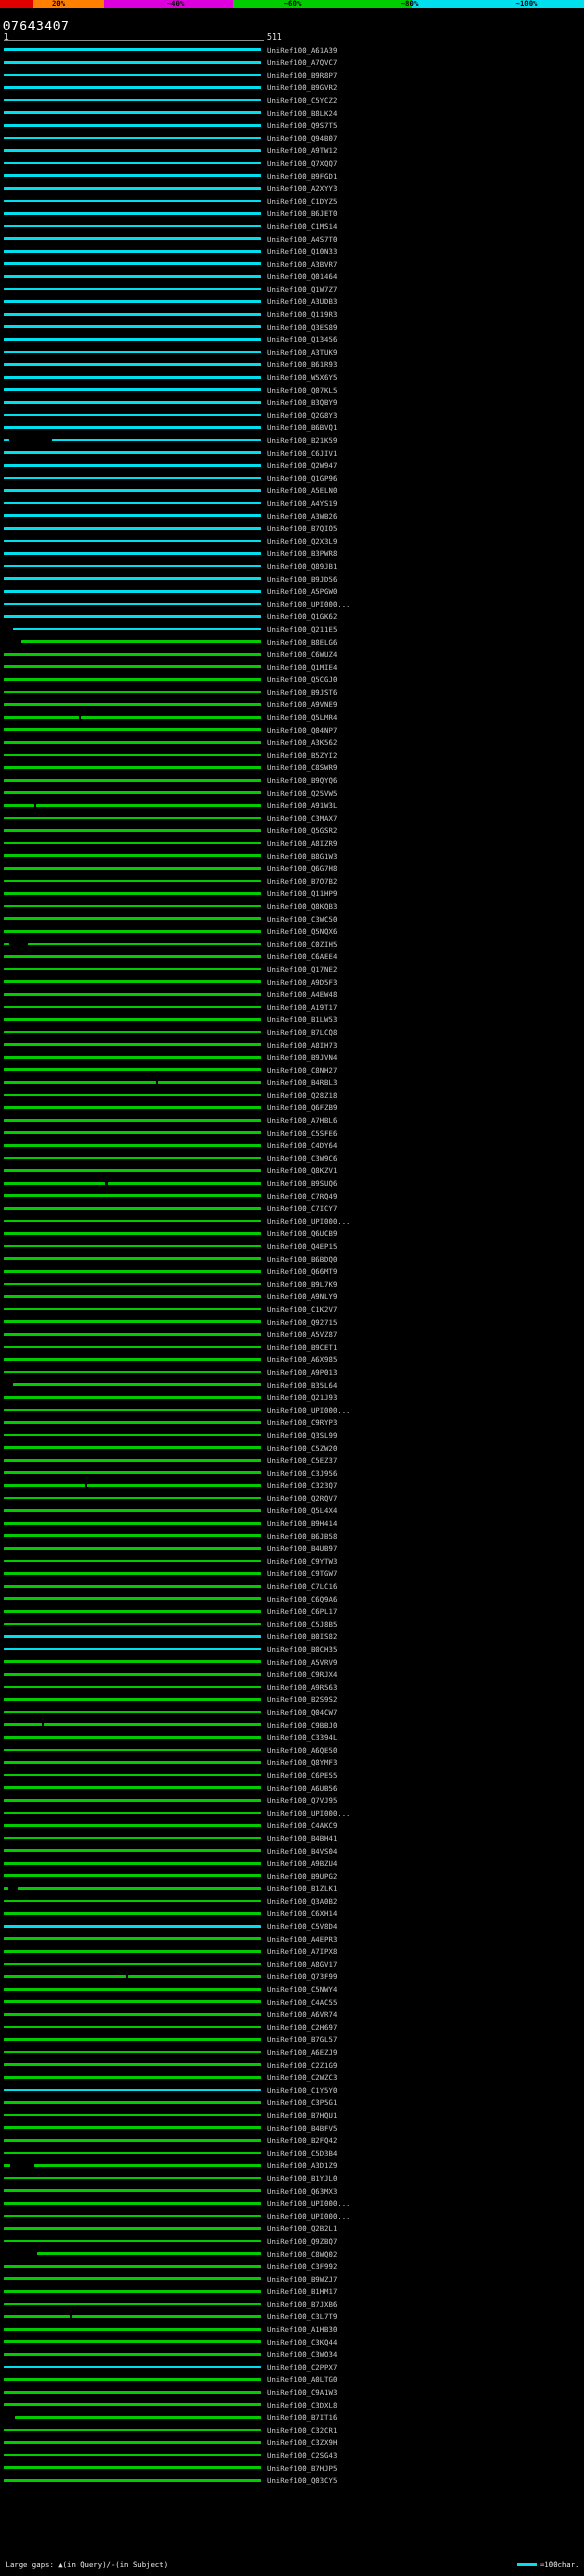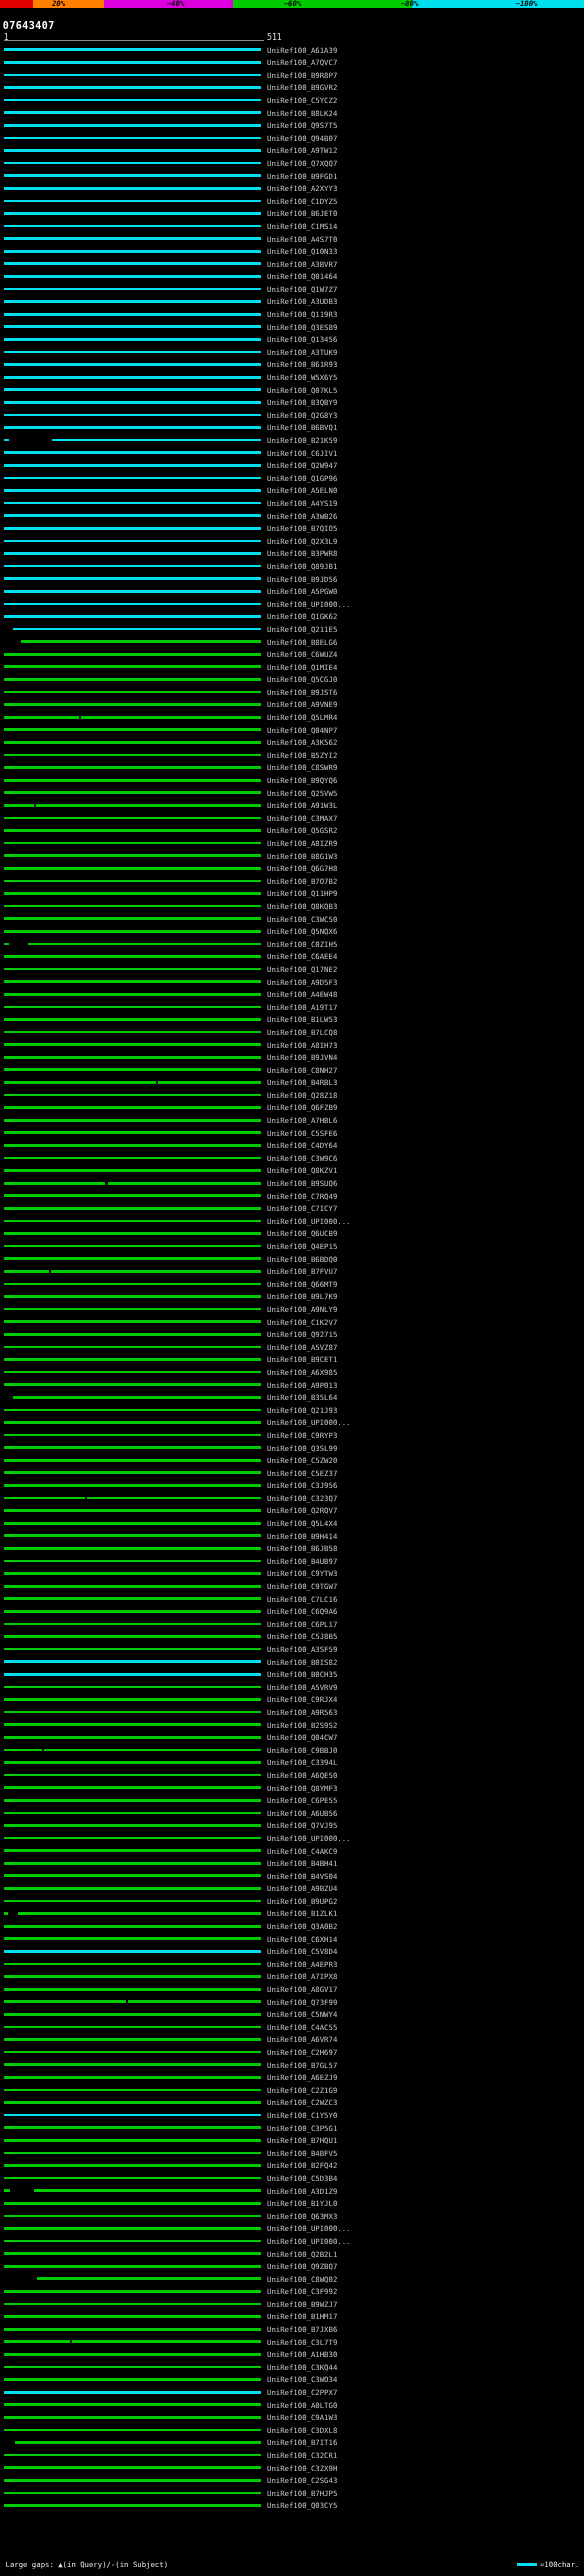--- a/index.html
+++ b/index.html
@@ -5,7 +5,7 @@
   html,body{margin:0;padding:0;background:#000;}
   .screen{position:relative;width:585px;height:2576px;background:#000;overflow:hidden;
           font-family:"DejaVu Sans Mono","Liberation Mono",monospace;}
-  .colorbar{position:relative;width:585px;height:19px;display:flex;font-style:italic;}
+  .colorbar{position:relative;width:585px;height:19px;display:flex;}
   .kseg{height:8.2px;}
   .klab{position:absolute;top:0;transform:translateX(-50%);font-size:7.3px;line-height:8.2px;
         color:#000;font-weight:bold;white-space:nowrap;}

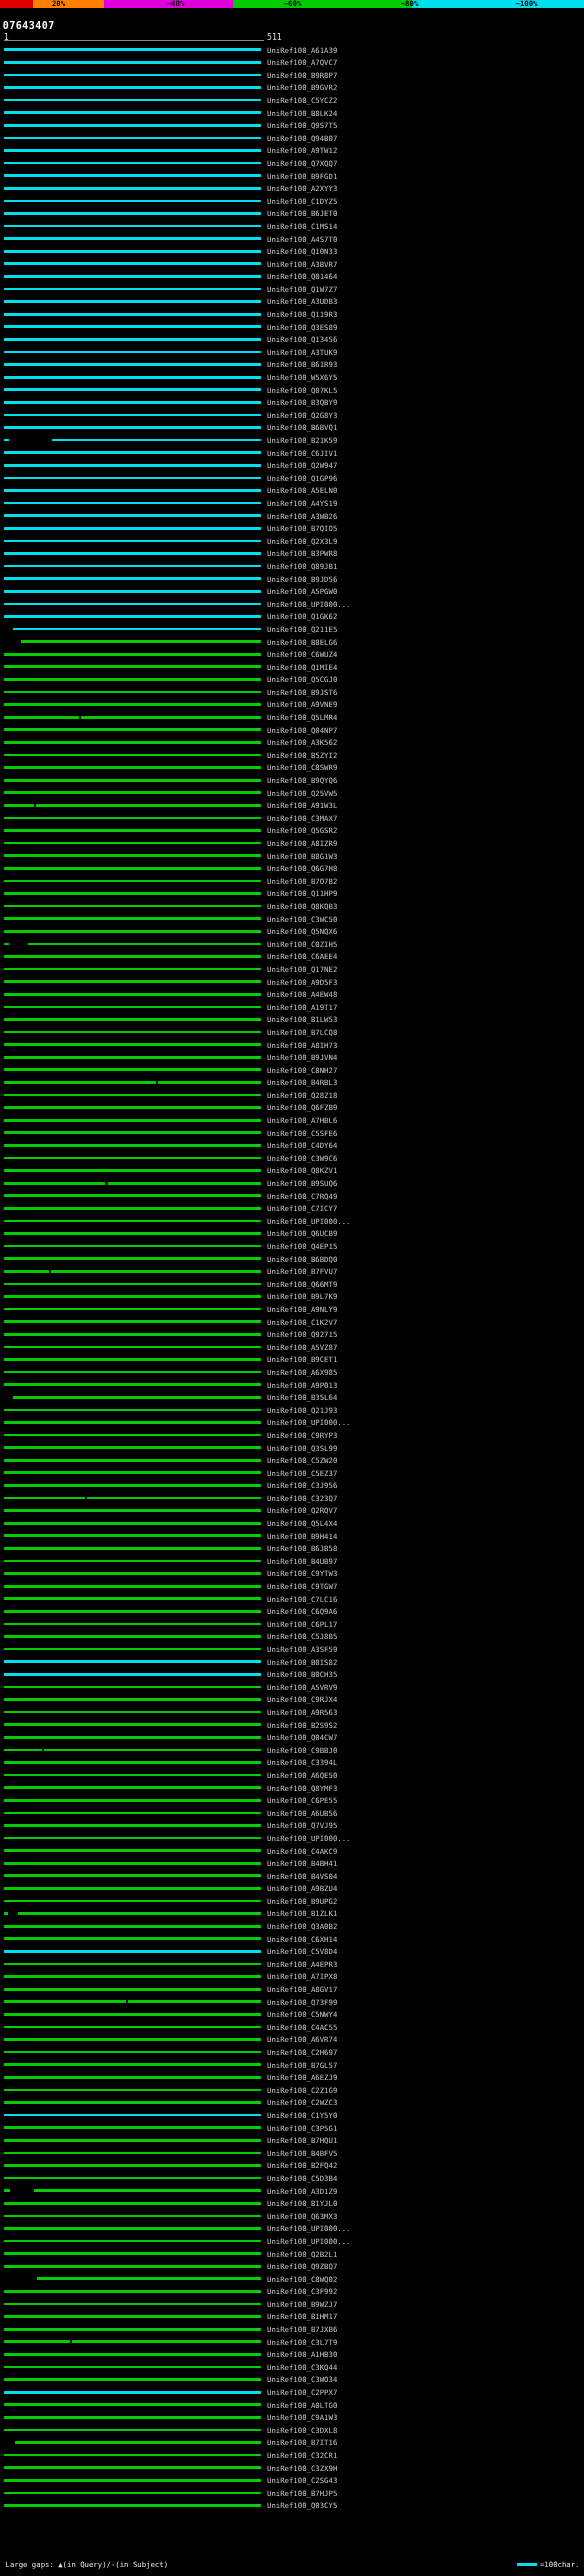--- a/index.html
+++ b/index.html
@@ -10,7 +10,7 @@
   .klab{position:absolute;top:0;transform:translateX(-50%);font-size:7.3px;line-height:8.2px;
         color:#000;font-weight:bold;white-space:nowrap;}
   .queryrow{height:12px;display:flex;align-items:center;padding-left:2.7px;}
-  .qid{color:#ffffff;font-size:10px;font-weight:bold;letter-spacing:0.5px;}
+  .qid{color:#ffffff;font-size:13px;font-weight:normal;letter-spacing:0.5px;}
   .ruler{position:relative;height:12.8px;font-size:8.2px;color:#dddddd;}
   .ruler-line{position:absolute;left:3.7px;width:260px;top:9.1px;border-top:0.9px solid #8a8a8a;}
   .ruler-start{position:absolute;left:3.7px;top:0.9px;}

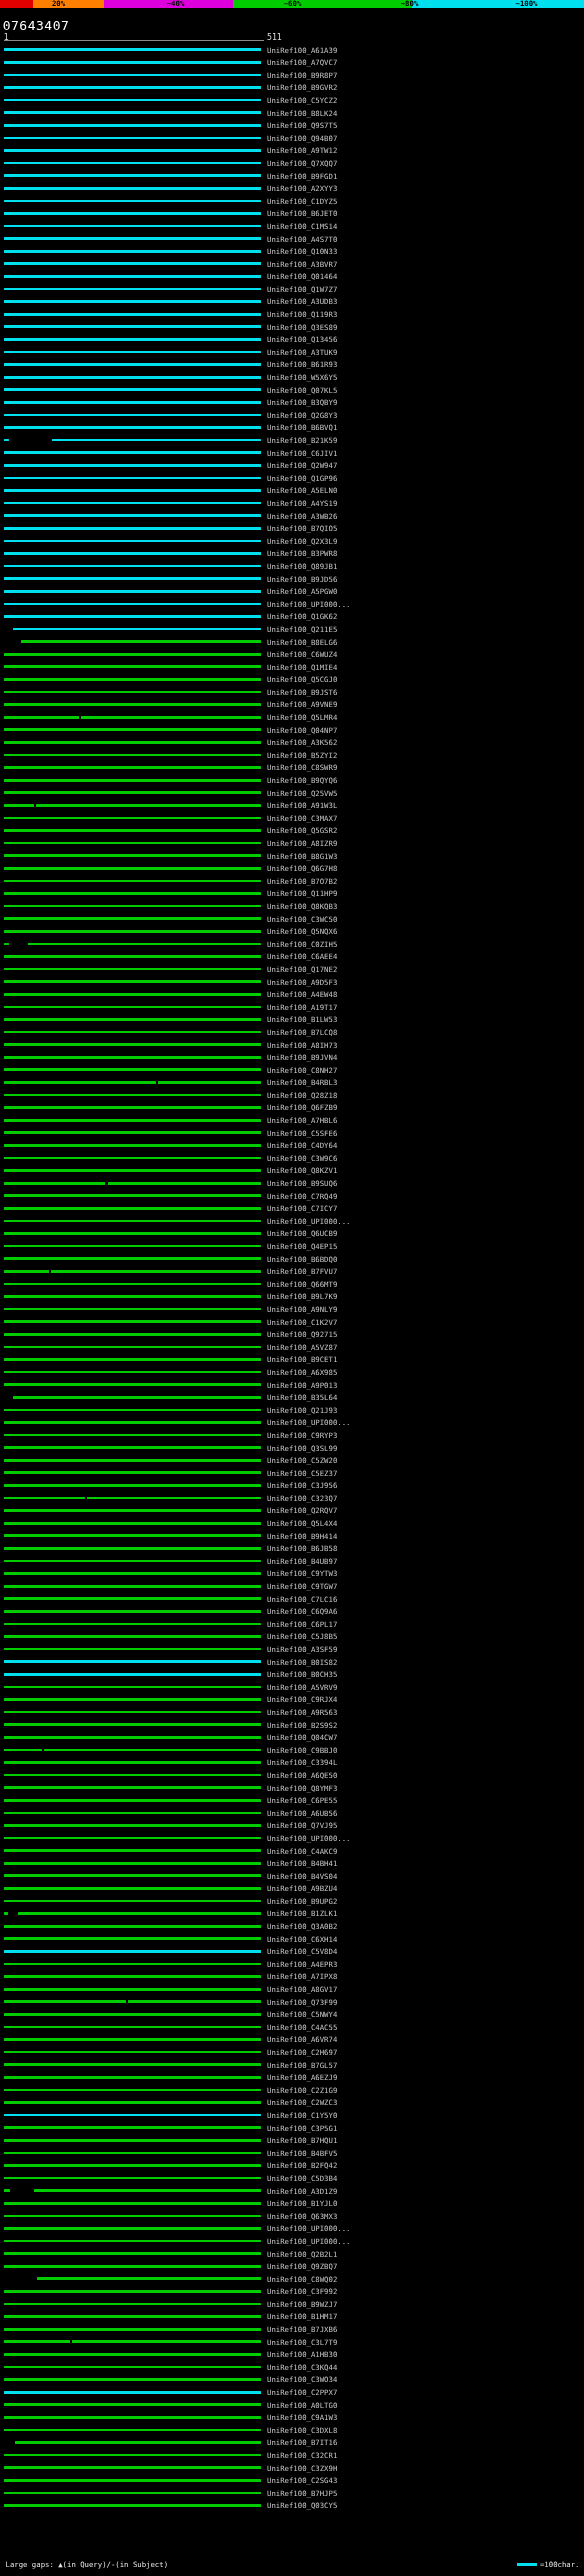--- a/index.html
+++ b/index.html
@@ -644,13 +644,6 @@
       </div>
       <div class="hit-row">
         <div class="track">
-          <div class="seg" style="left: 0.195695%; width: 17.4168%; background: rgb(0, 204, 0);"></div>
-          <div class="seg" style="left: 18.1996%; width: 80.6262%; background: rgb(0, 204, 0);"></div>
-        </div>
-        <div class="hlabel">UniRef100_B7FVU7</div>
-      </div>
-      <div class="hit-row">
-        <div class="track">
           <div class="seg" style="left: 0.195695%; width: 98.6301%; background: rgb(0, 204, 0);"></div>
         </div>
         <div class="hlabel">UniRef100_Q66MT9</div>

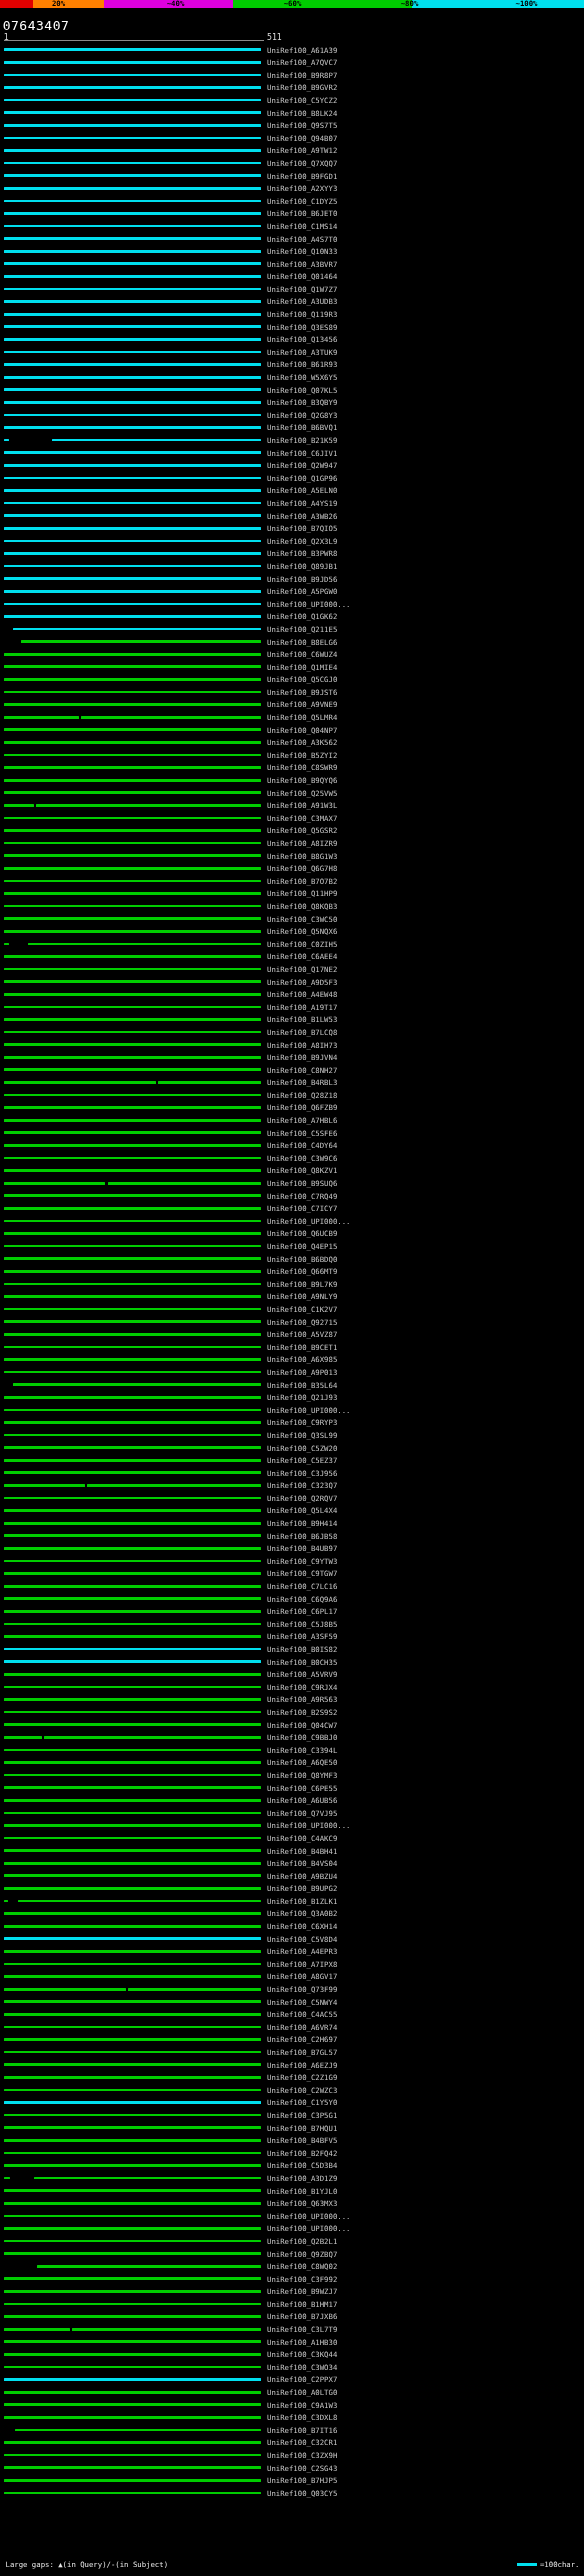--- a/index.html
+++ b/index.html
@@ -819,12 +819,6 @@
       </div>
       <div class="hit-row">
         <div class="track">
-          <div class="seg" style="left: 0.195695%; width: 98.6301%; background: rgb(0, 204, 0);"></div>
-        </div>
-        <div class="hlabel">UniRef100_A3SF59</div>
-      </div>
-      <div class="hit-row">
-        <div class="track">
           <div class="seg" style="left: 0.195695%; width: 98.6301%; background: rgb(0, 223, 238);"></div>
         </div>
         <div class="hlabel">UniRef100_B0IS82</div>

